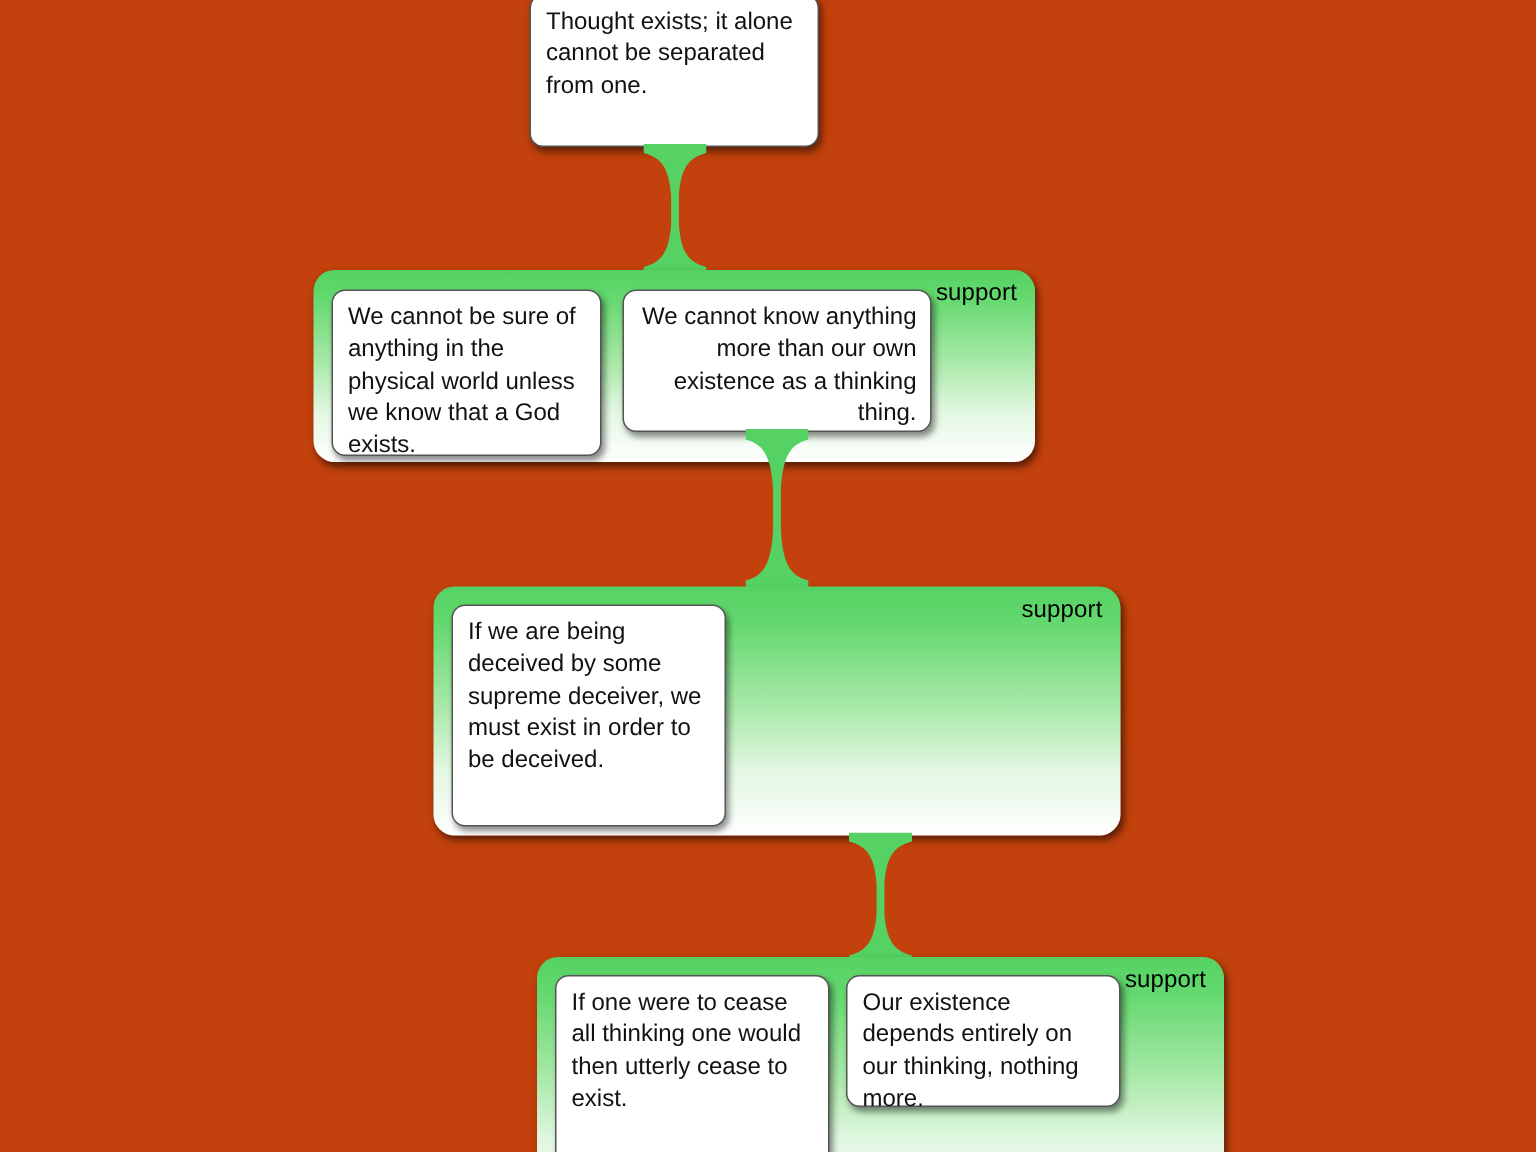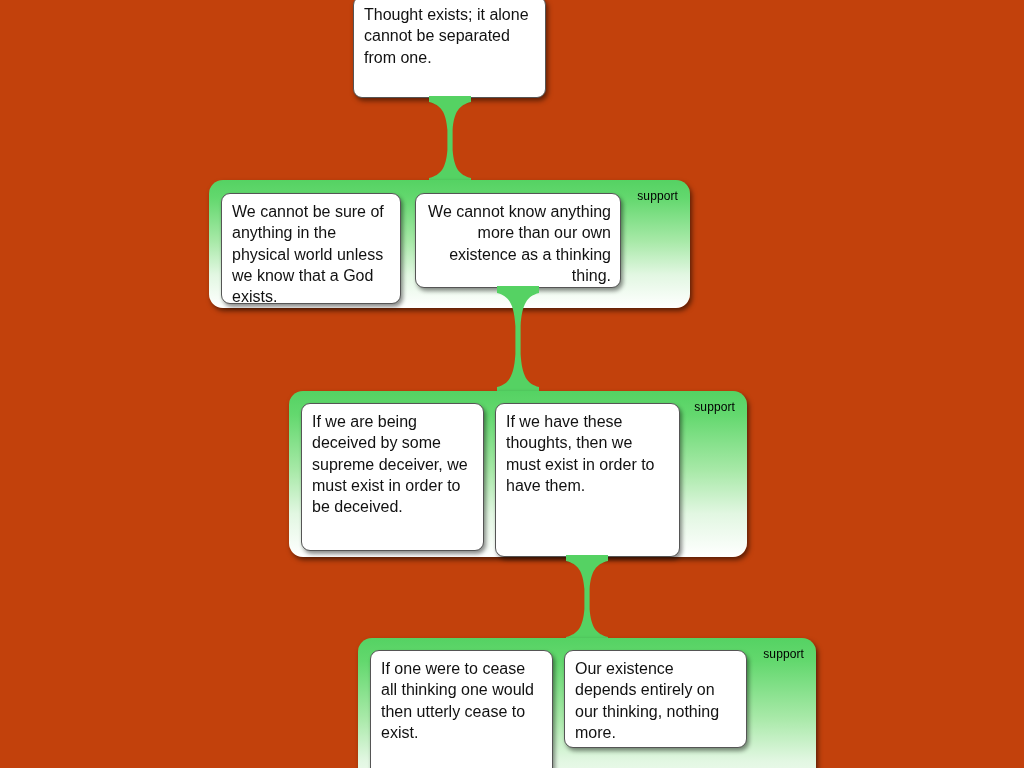--- a/index.html
+++ b/index.html
@@ -29,7 +29,7 @@
     position: absolute;
     top: 9px;
     right: 12px;
-    font-size: 12px;
+    font-size: 16px;
     line-height: 14px;
     color: #000000;
     letter-spacing: 0.1px;

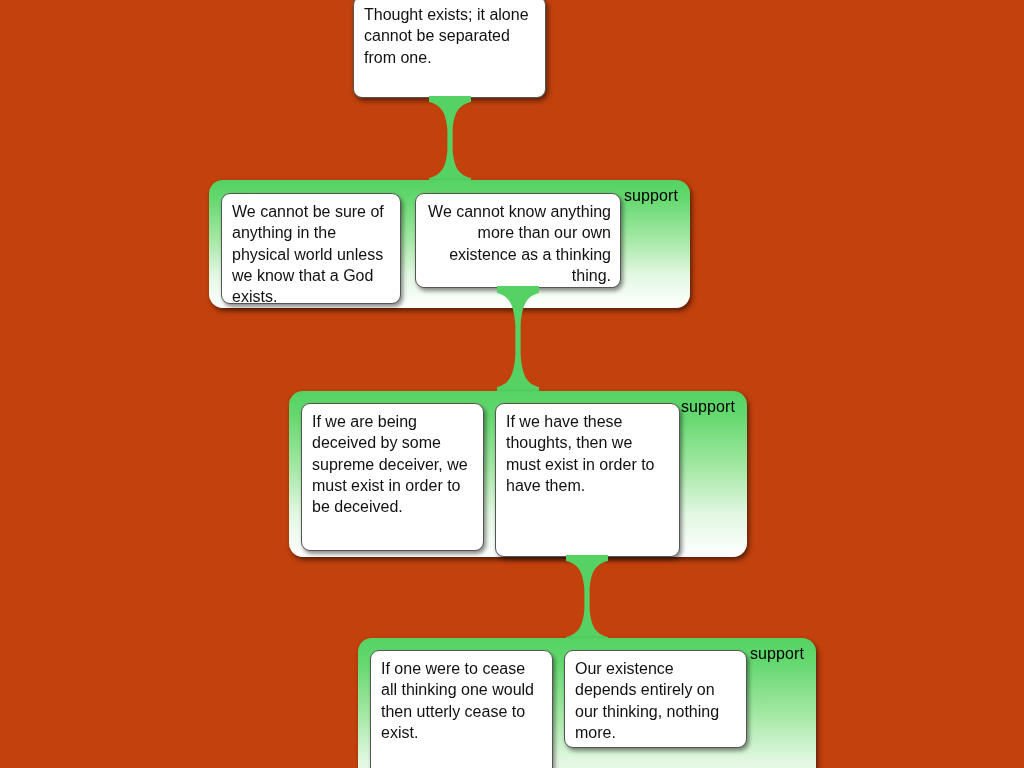--- a/index.html
+++ b/index.html
@@ -89,7 +89,6 @@
     <span class="panel-label">support</span>
   </div>
   <div class="card" style="left:301px; top:403px; width:183px; height:148px;">If we are being deceived by some supreme deceiver, we must exist in order to be deceived.</div>
-  <div class="card" style="left:495px; top:403px; width:185px; height:154px;">If we have these thoughts, then we must exist in order to have them.</div>
 
   <div class="connector" style="left:566px; top:555px; width:42px; height:88px;">
     <svg width="42" height="88" viewBox="0 0 42 88">

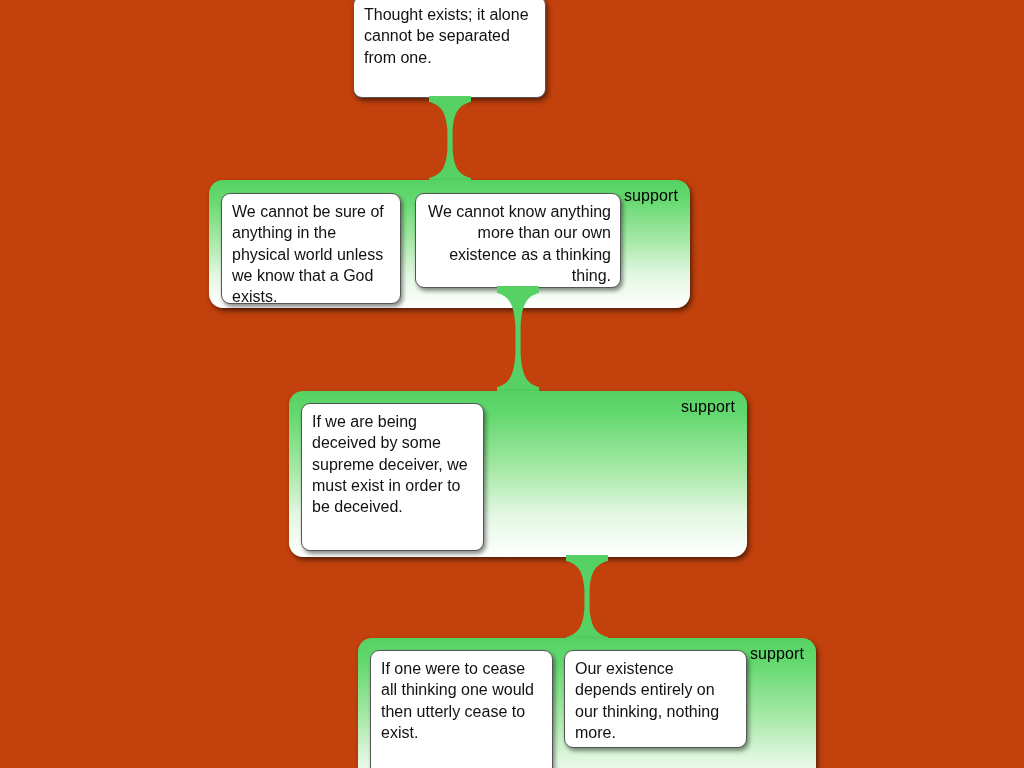--- a/index.html
+++ b/index.html
@@ -100,7 +100,7 @@
     <span class="panel-label">support</span>
   </div>
   <div class="card" style="left:370px; top:650px; width:183px; height:127px;">If one were to cease all thinking one would then utterly cease to exist.</div>
-  <div class="card" style="left:564px; top:650px; width:183px; height:98px;">Our existence depends entirely on our thinking, nothing more.</div>
+  <div class="card" style="left:564px; top:650px; width:183px; height:88px;">Our existence depends entirely on our thinking, nothing more.</div>
 
 </div>
 

